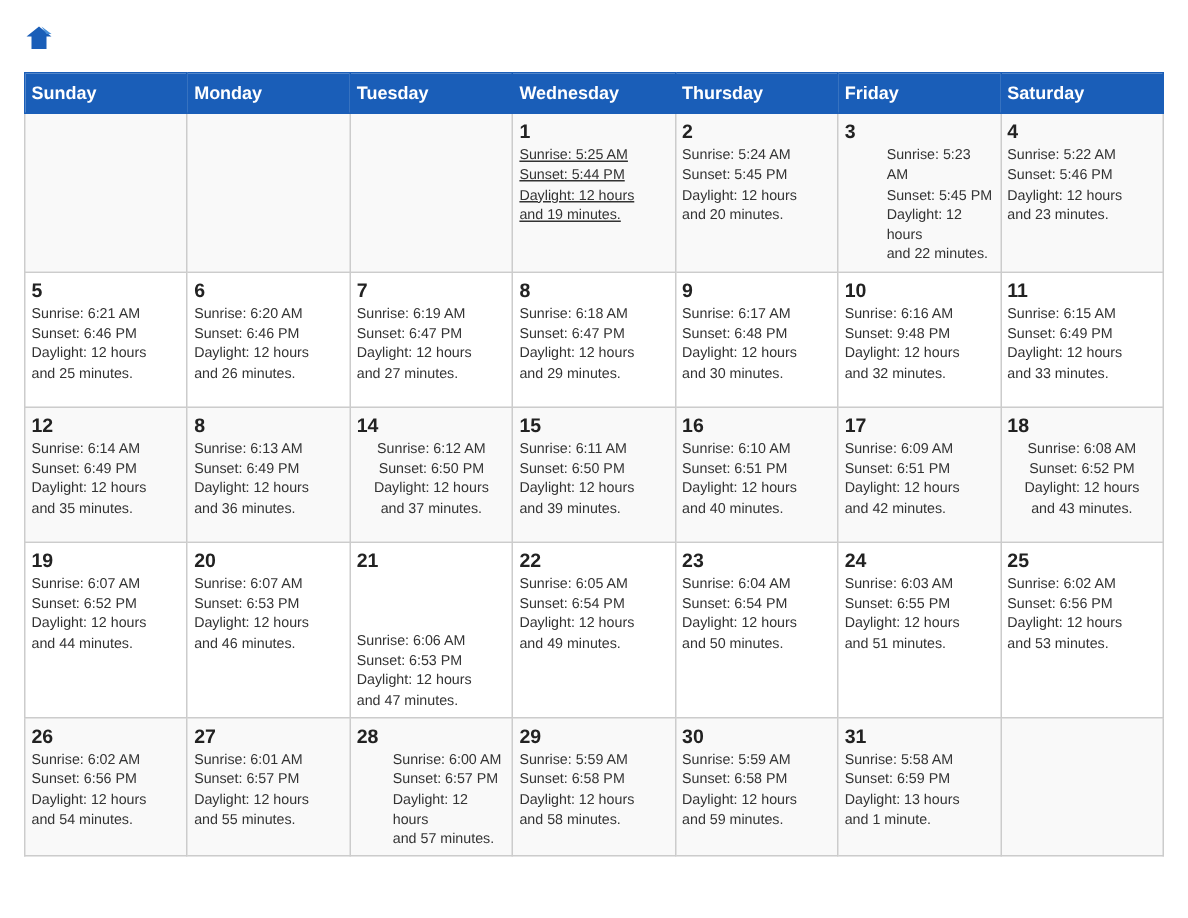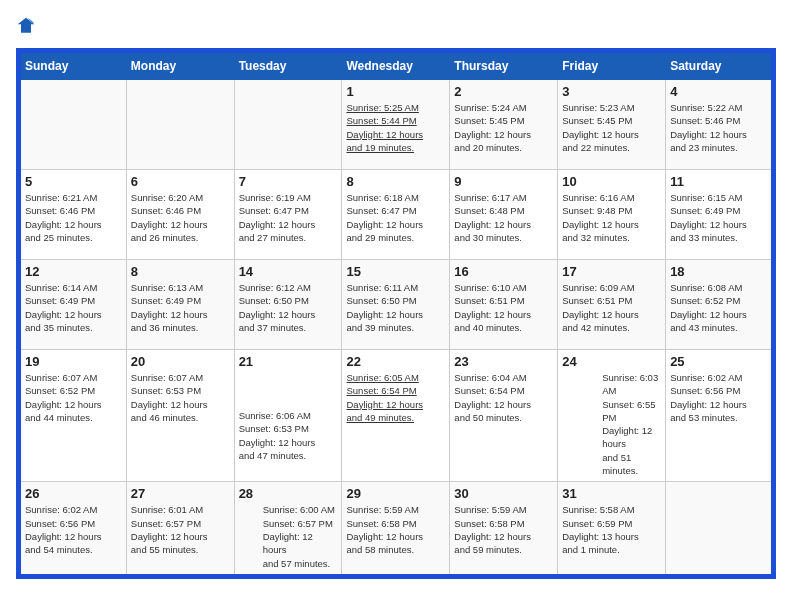--- a/index.html
+++ b/index.html
@@ -47,7 +47,7 @@
     .calendar {
       width: 100%;
       border-collapse: collapse;
-      border: 5px solid #1d4ed8;
+      border: 1px solid #1d4ed8;
     }
     .calendar th {
       background: #1a5eb8;

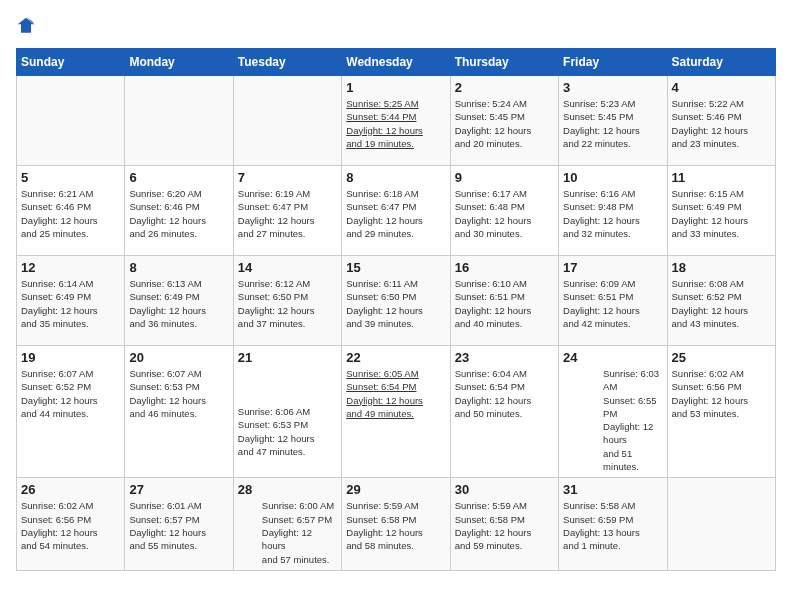--- a/index.html
+++ b/index.html
@@ -141,7 +141,7 @@
         </td>
         <td>
           <span class="day-number">3</span>
-          <div class="day-info" style="white-space: pre-line;">Sunrise: 5:23 AM
+          <div class="day-info" style="white-space: pre-line; margin-left: 28px;">Sunrise: 5:23 AM
 Sunset: 5:45 PM
 Daylight: 12 hours
 and 22 minutes.</div>

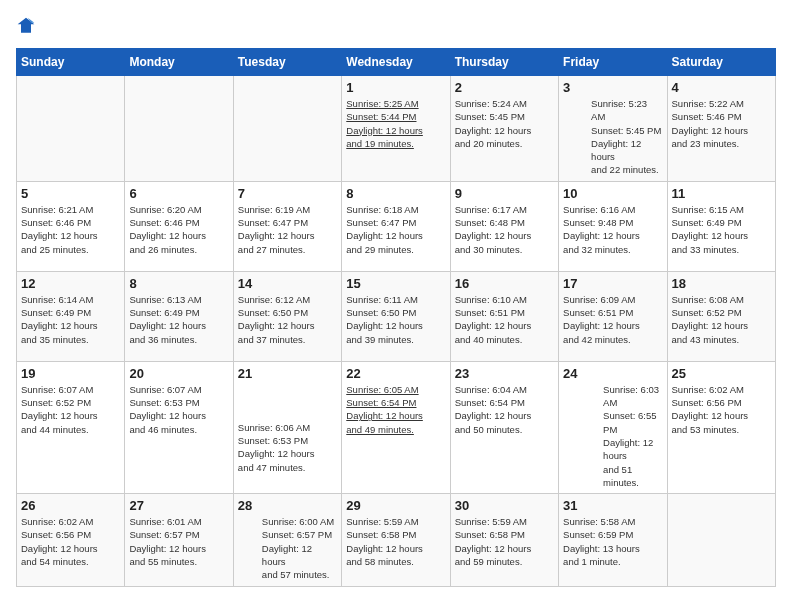--- a/index.html
+++ b/index.html
@@ -222,7 +222,7 @@
         </td>
         <td>
           <span class="day-number">14</span>
-          <div class="day-info" style="white-space: pre-line;">Sunrise: 6:12 AM
+          <div class="day-info" style="white-space: pre-line; text-align: center;">Sunrise: 6:12 AM
 Sunset: 6:50 PM
 Daylight: 12 hours
 and 37 minutes.</div>

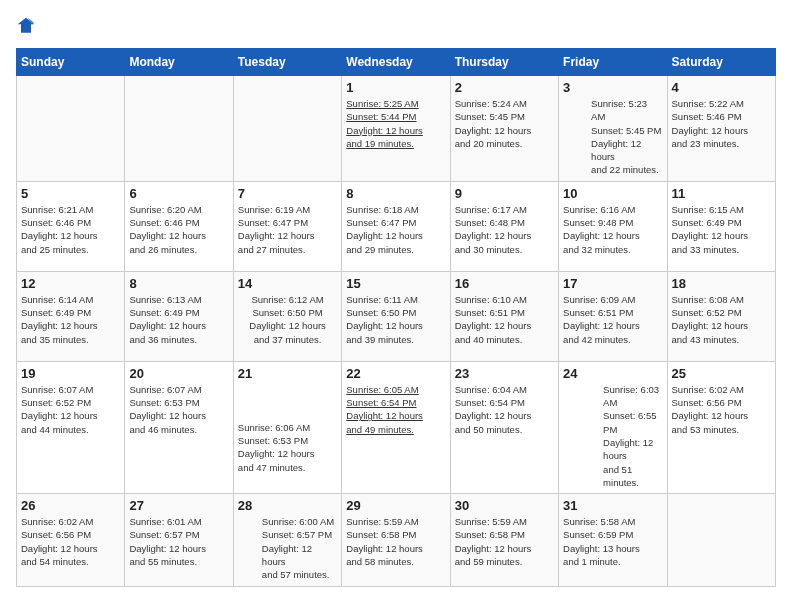--- a/index.html
+++ b/index.html
@@ -250,7 +250,7 @@
         </td>
         <td>
           <span class="day-number">18</span>
-          <div class="day-info" style="white-space: pre-line;">Sunrise: 6:08 AM
+          <div class="day-info" style="white-space: pre-line; text-align: center;">Sunrise: 6:08 AM
 Sunset: 6:52 PM
 Daylight: 12 hours
 and 43 minutes.</div>

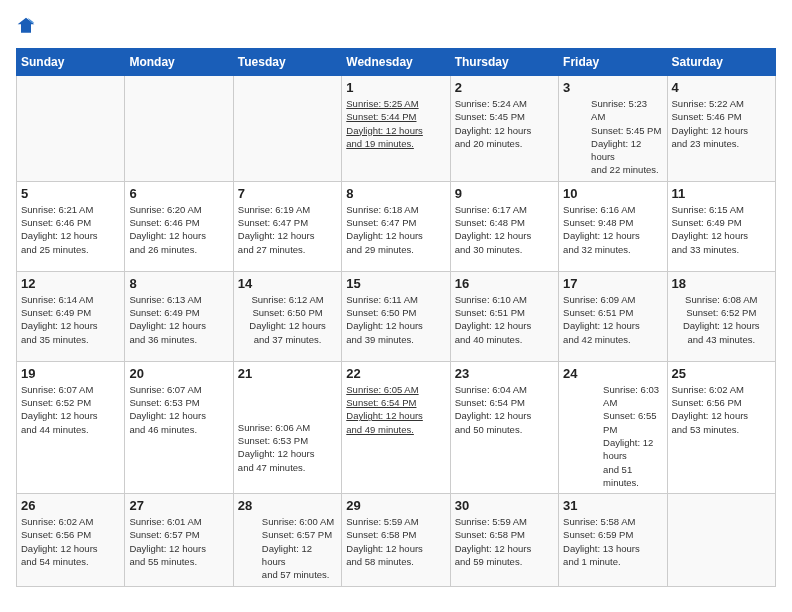--- a/index.html
+++ b/index.html
@@ -280,7 +280,7 @@
         </td>
         <td>
           <span class="day-number">22</span>
-          <div class="day-info" style="white-space: pre-line; text-decoration: underline;">Sunrise: 6:05 AM
+          <div class="day-info" style="white-space: pre-line;">Sunrise: 6:05 AM
 Sunset: 6:54 PM
 Daylight: 12 hours
 and 49 minutes.</div>

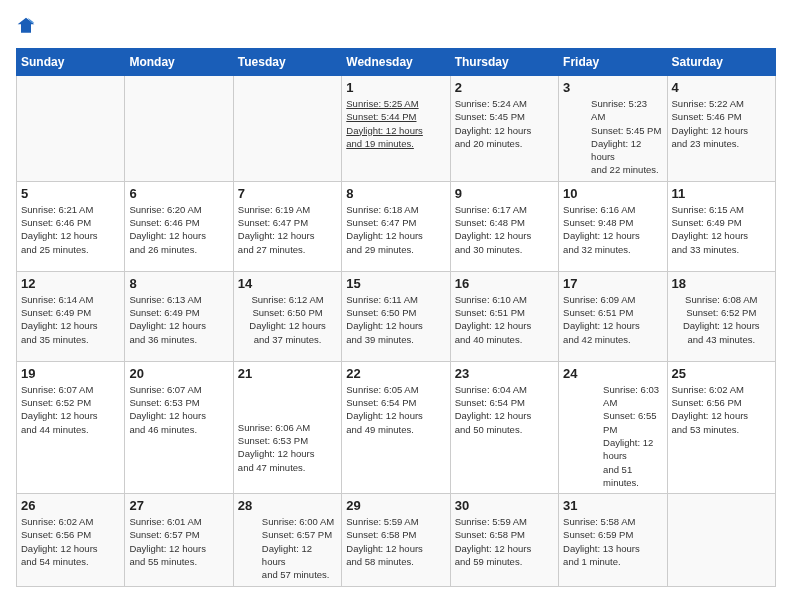--- a/index.html
+++ b/index.html
@@ -294,7 +294,7 @@
         </td>
         <td>
           <span class="day-number">24</span>
-          <div class="day-info" style="white-space: pre-line; margin-left: 40px;">Sunrise: 6:03 AM
+          <div class="day-info" style="white-space: pre-line;">Sunrise: 6:03 AM
 Sunset: 6:55 PM
 Daylight: 12 hours
 and 51 minutes.</div>

